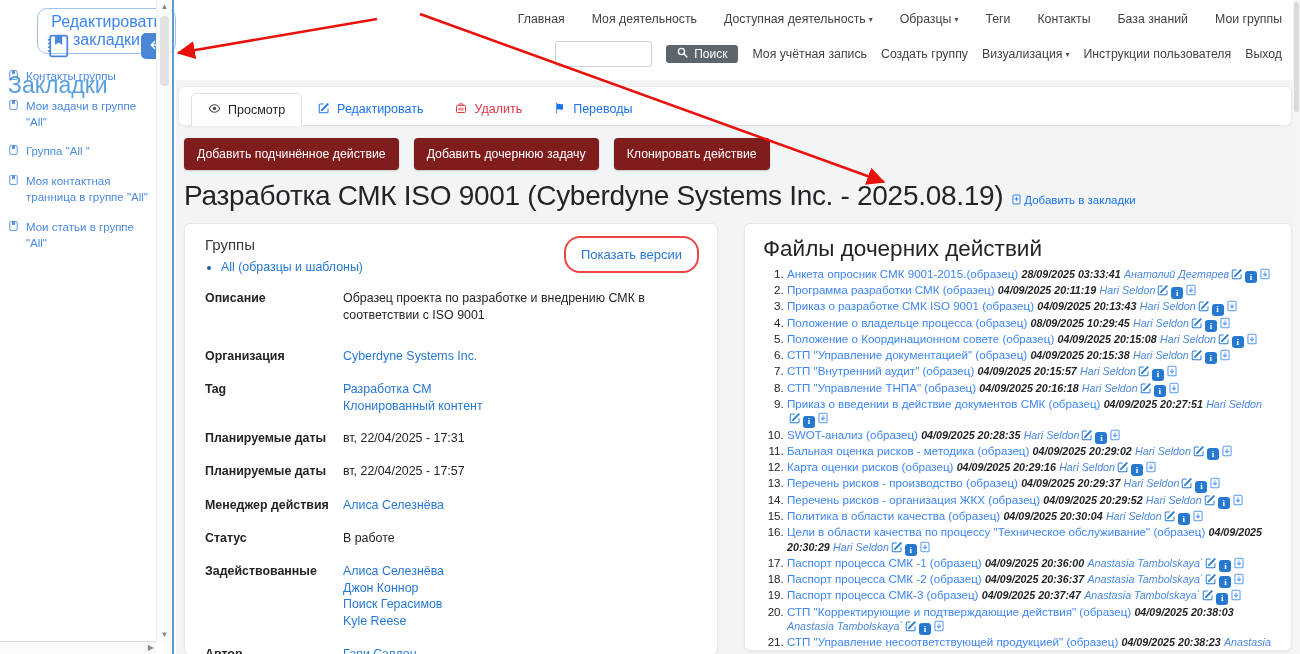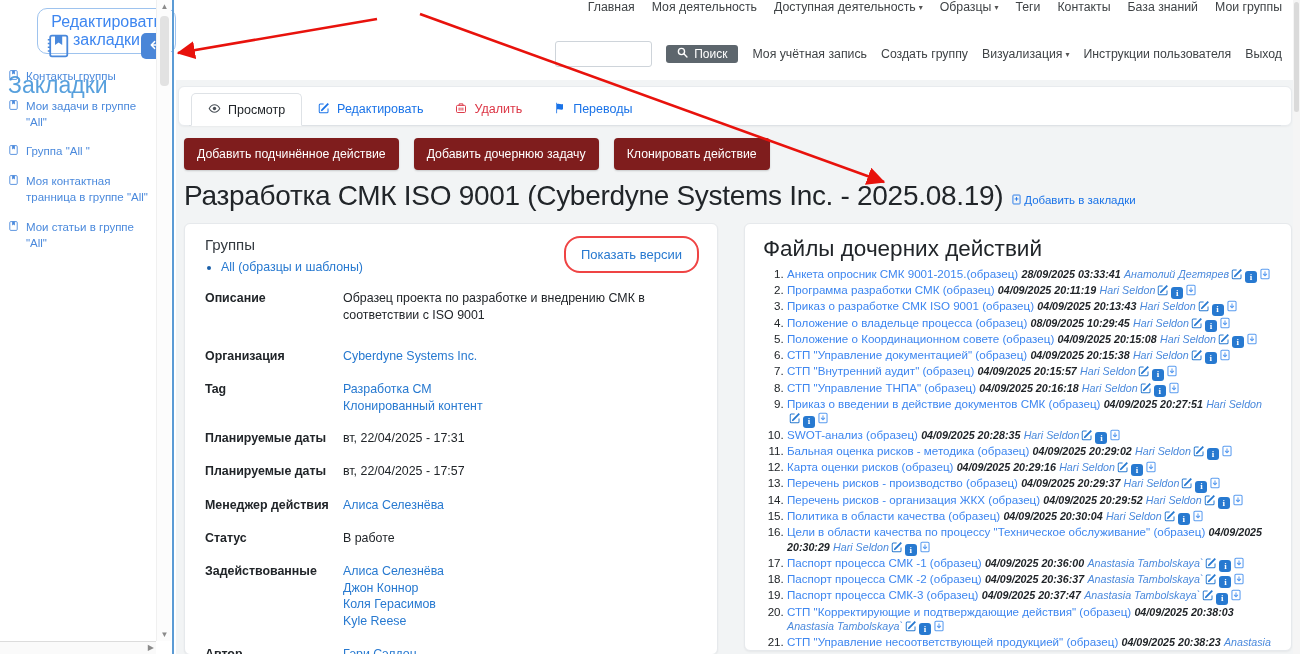--- a/index.html
+++ b/index.html
@@ -34,7 +34,7 @@
   
   .main { position:absolute; left:176px; top:0; width:1124px; height:654px; background:#f2f4f5; }
   .header-band { position:absolute; left:0; top:0; right:0; height:80px; background:#fff; }
-  .nav1 { position:absolute; top:0; right:18px; display:flex; gap:17px; font-size:12.3px; color:#3f4346; }
+  .nav1 { position:absolute; top:12px; right:18px; display:flex; gap:27px; font-size:12.3px; color:#3f4346; }
   .nav-link { cursor:pointer; white-space:nowrap; display:flex; align-items:center; gap:3px; }
   .caret { font-size:8px; color:#555; }
   .nav2 { position:absolute; top:41px; right:18px; display:flex; gap:14px; align-items:center; font-size:12.3px; color:#3f4346; }

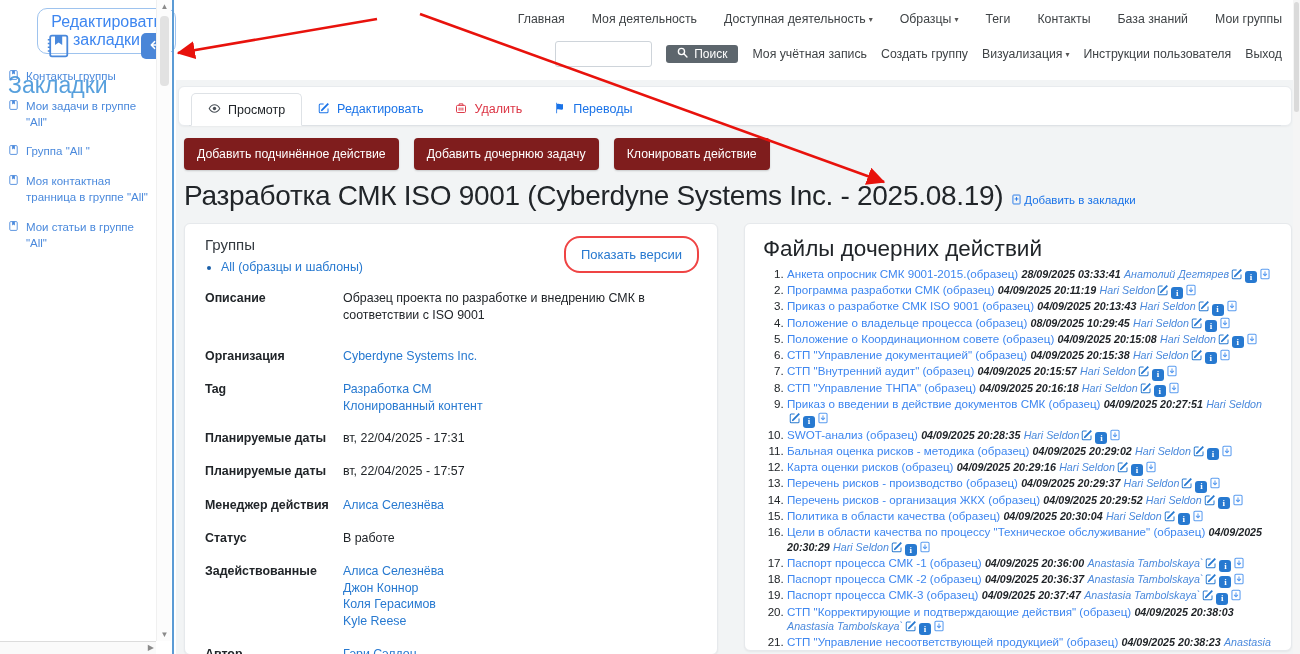--- a/index.html
+++ b/index.html
@@ -358,7 +358,7 @@
     <div class="detail-value">
                 <a class="detail-link">Алиса Селезнёва</a>
                 <a class="detail-link">Джон Коннор</a>
-                <a class="detail-link">Коля Герасимов</a>
+                <a class="detail-link">Поиск Герасимов</a>
                 <a class="detail-link">Kyle Reese</a>
               </div>
   </div>

